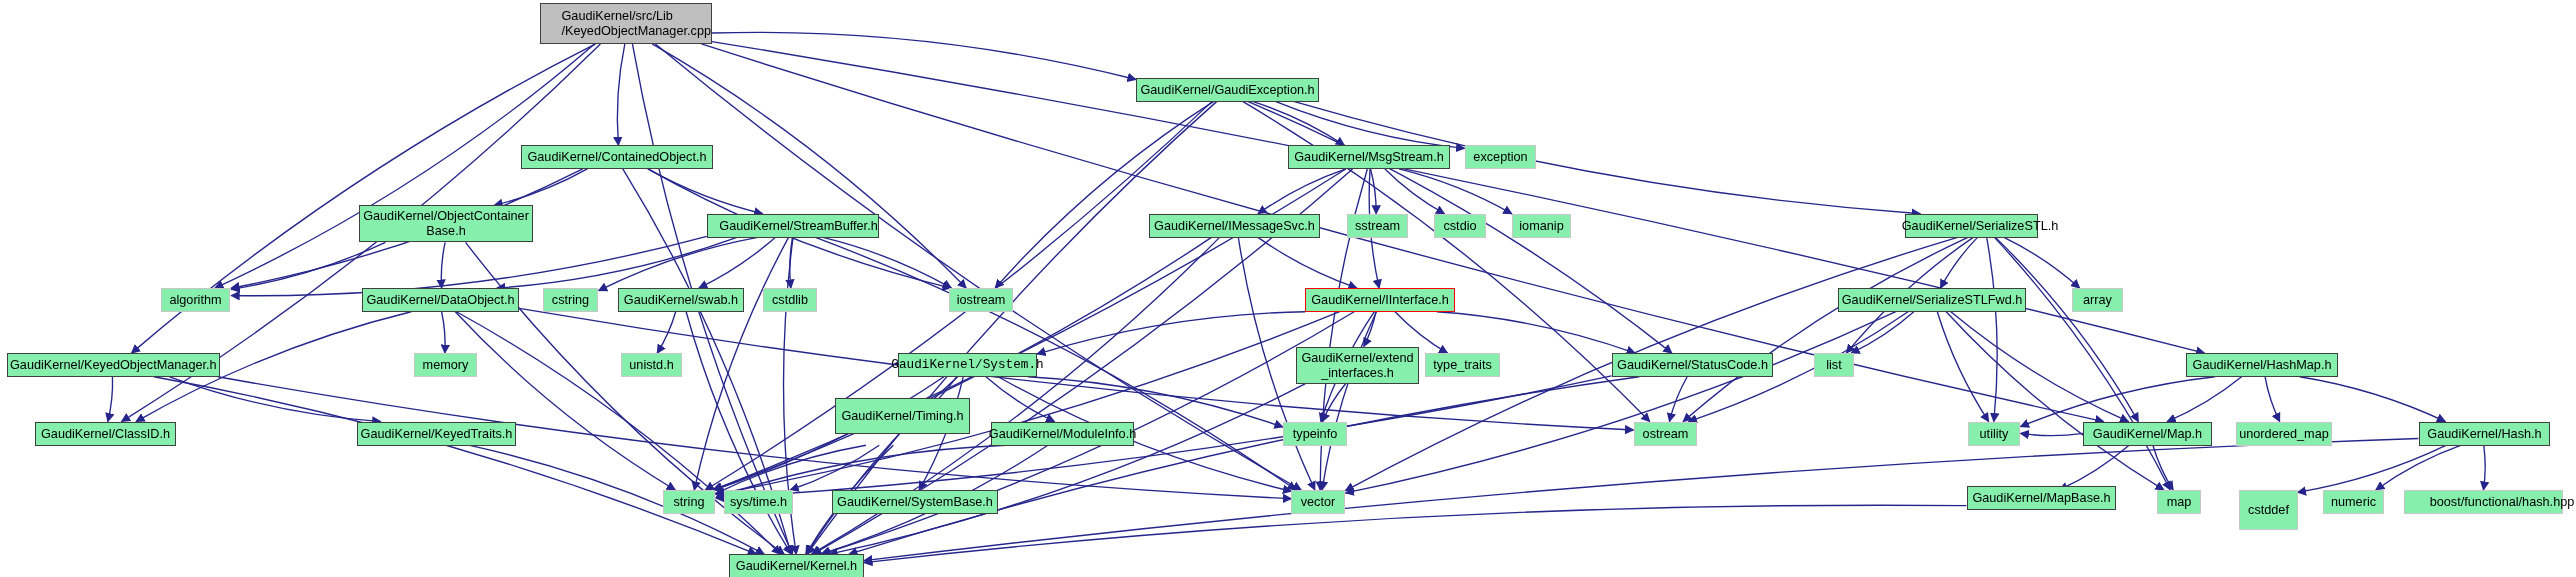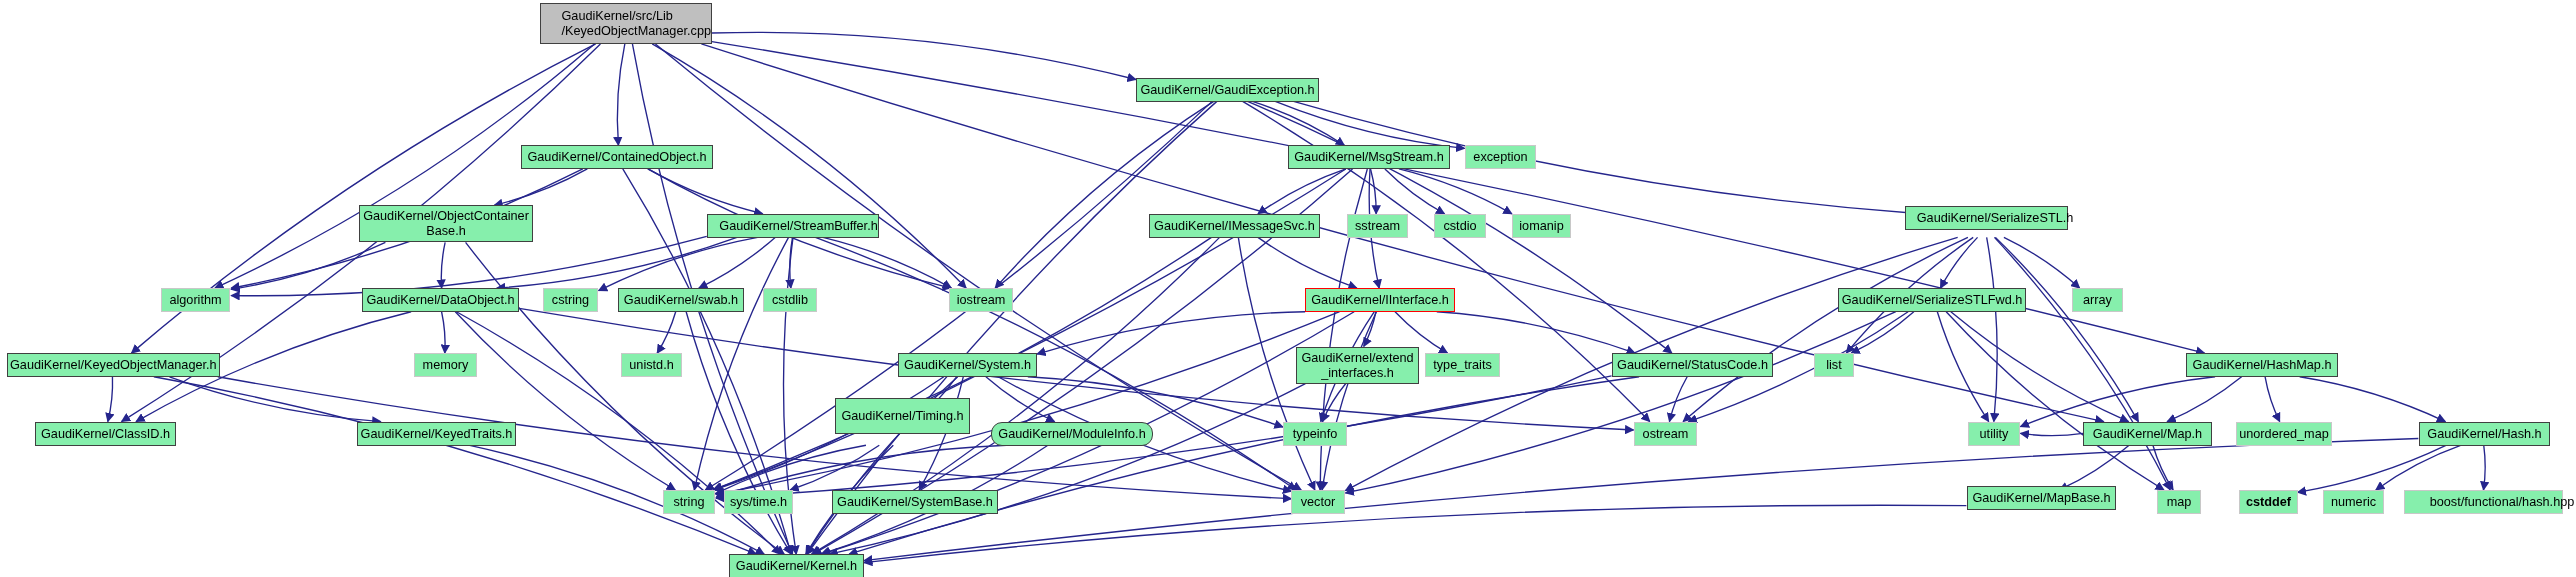--- a/index.html
+++ b/index.html
@@ -202,7 +202,7 @@
       <div class="node ext" style="left: 1347px; top: 214px; width: 61px; height: 24px;"><span class="lbl">sstream</span></div>
       <div class="node ext" style="left: 1434px; top: 214px; width: 52px; height: 24px;"><span class="lbl">cstdio</span></div>
       <div class="node ext" style="left: 1512px; top: 214px; width: 59px; height: 24px;"><span class="lbl">iomanip</span></div>
-      <div class="node hdr" style="left: 1905px; top: 206px; width: 163px; height: 24px; padding-left: 17px;"><span class="lbl">GaudiKernel/SerializeSTL.h</span></div>
+      <div class="node hdr" style="left: 1905px; top: 214px; width: 133px; height: 24px; padding-left: 17px;"><span class="lbl">GaudiKernel/SerializeSTL.h</span></div>
       <div class="node ext" style="left: 161px; top: 288px; width: 69px; height: 24px;"><span class="lbl">algorithm</span></div>
       <div class="node hdr" style="left: 362px; top: 288px; width: 157px; height: 24px;"><span class="lbl">GaudiKernel/DataObject.h</span></div>
       <div class="node ext" style="left: 543px; top: 288px; width: 55px; height: 24px;"><span class="lbl">cstring</span></div>

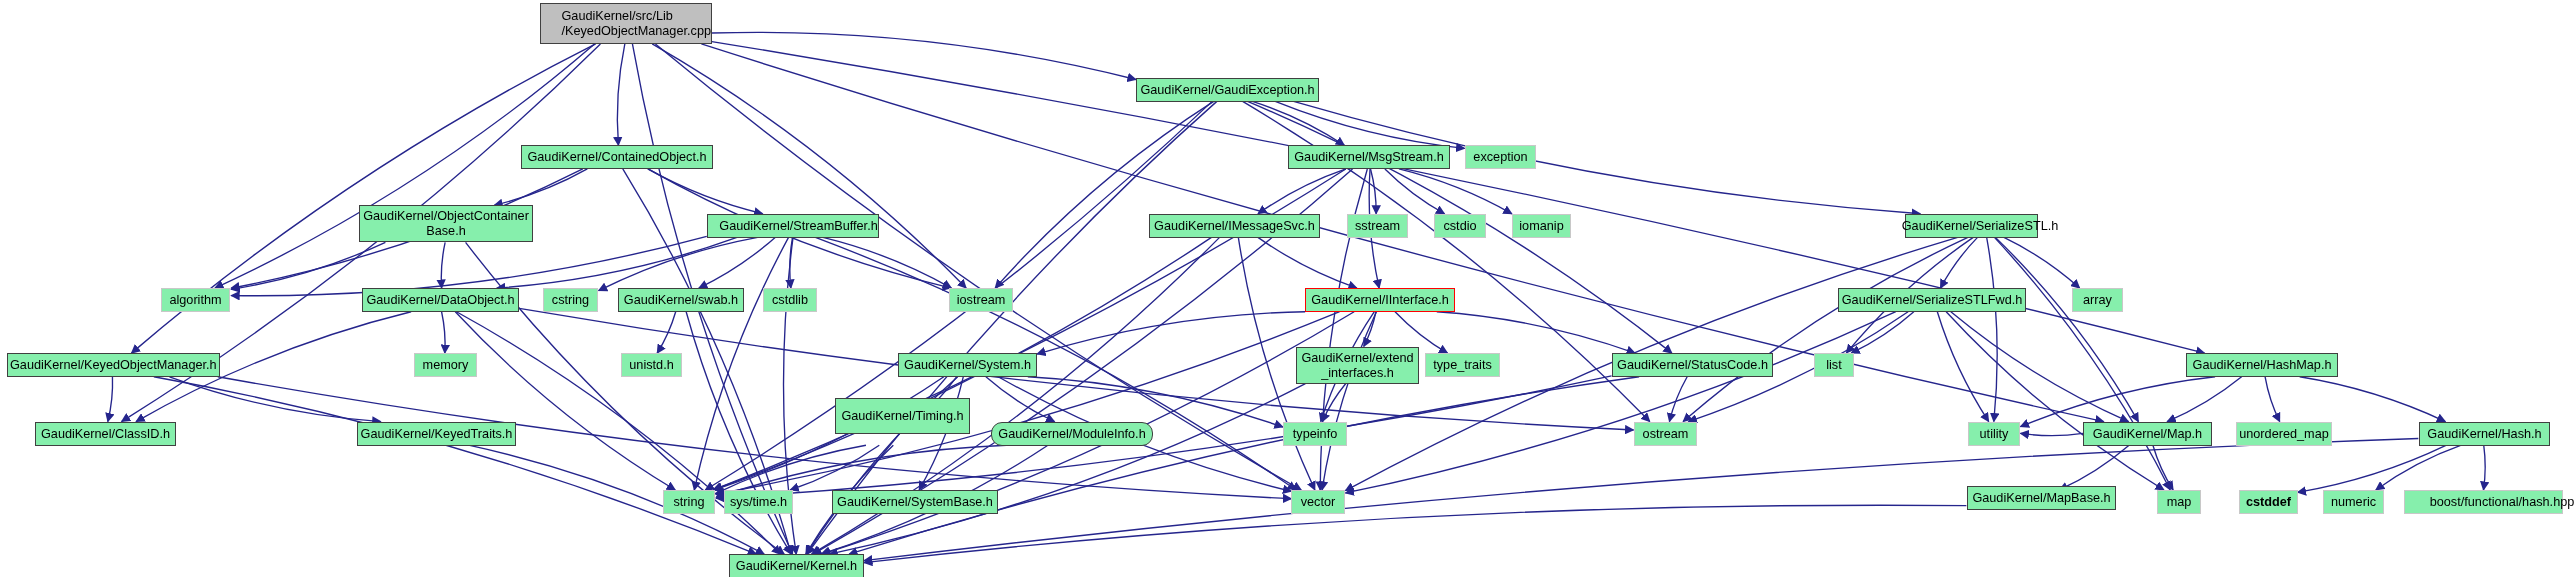--- a/index.html
+++ b/index.html
@@ -215,7 +215,7 @@
       <div class="node hdr" style="left: 6.8px; top: 353px; width: 213px; height: 24px;"><span class="lbl">GaudiKernel/KeyedObjectManager.h</span></div>
       <div class="node ext" style="left: 414px; top: 353px; width: 63px; height: 24px;"><span class="lbl">memory</span></div>
       <div class="node ext" style="left: 621px; top: 353px; width: 61px; height: 24px;"><span class="lbl">unistd.h</span></div>
-      <div class="node hdr" style="left: 898px; top: 353px; width: 139px; height: 24px;"><span class="lbl">GaudiKernel/System.h</span></div>
+      <div class="node hdr" style="left: 898px; top: 353px; width: 139px; height: 24px; font-family: Liberation Mono, monospace;"><span class="lbl">GaudiKernel/System.h</span></div>
       <div class="node hdr" style="left: 1296px; top: 347px; width: 123px; height: 37px;"><span class="lbl">GaudiKernel/extend
 _interfaces.h</span></div>
       <div class="node ext" style="left: 1425px; top: 353px; width: 75px; height: 24px;"><span class="lbl">type_traits</span></div>

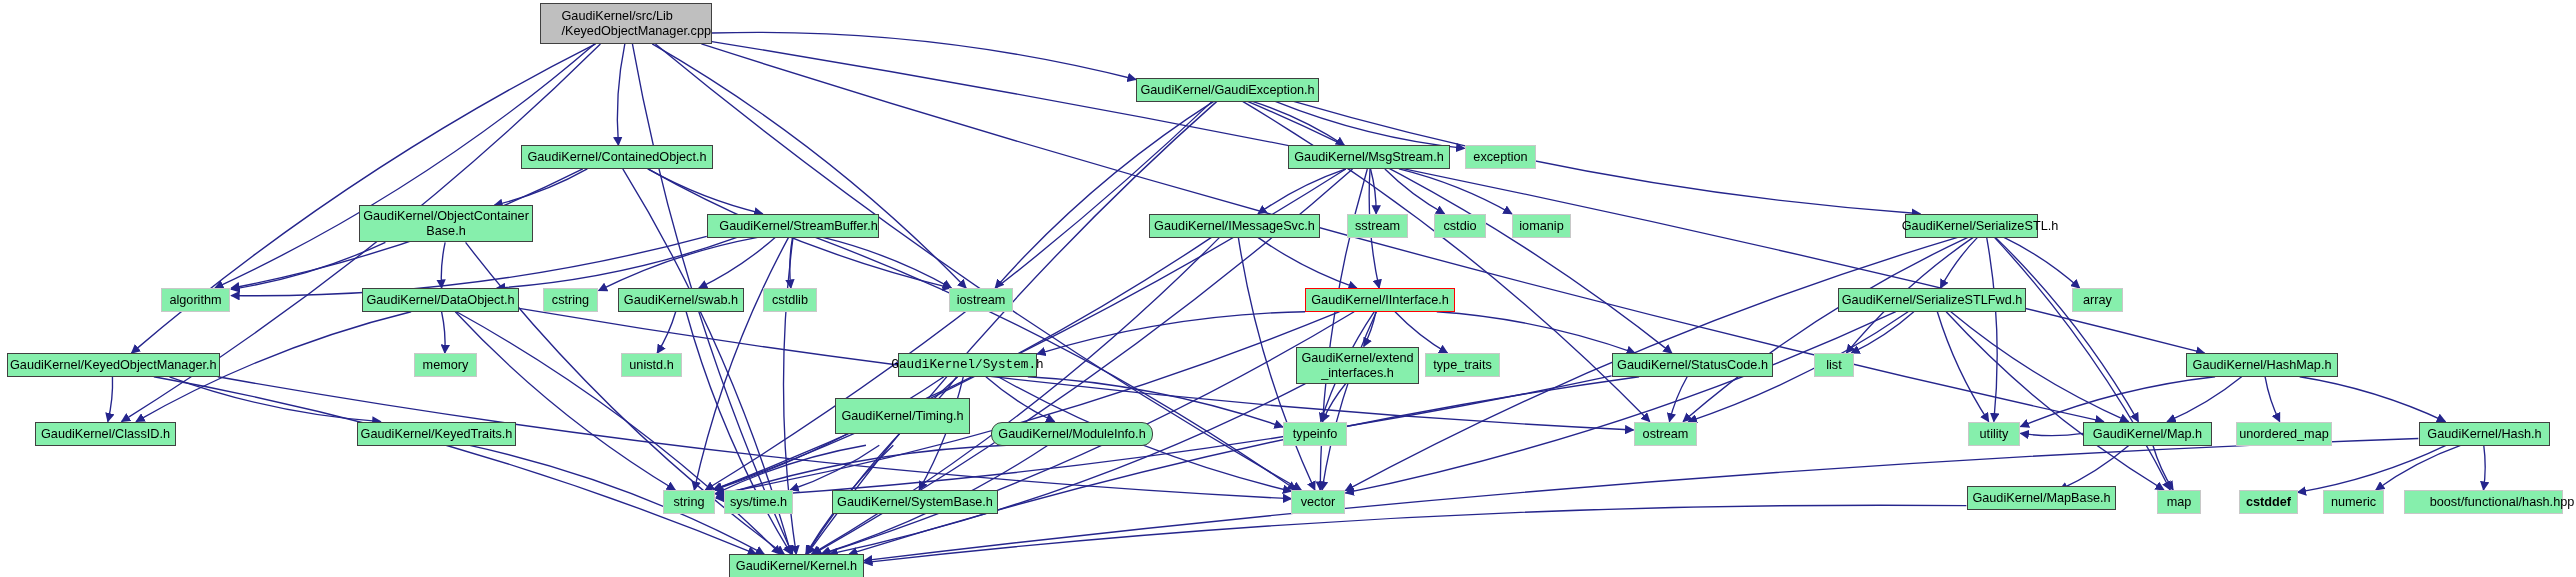--- a/index.html
+++ b/index.html
@@ -225,7 +225,7 @@
       <div class="node hdr" style="left: 35px; top: 422px; width: 141px; height: 24px;"><span class="lbl">GaudiKernel/ClassID.h</span></div>
       <div class="node hdr" style="left: 357px; top: 422px; width: 159px; height: 24px;"><span class="lbl">GaudiKernel/KeyedTraits.h</span></div>
       <div class="node hdr" style="left: 835px; top: 398px; width: 135px; height: 36px; text-align: right;"><span class="lbl">GaudiKernel/Timing.h</span></div>
-      <div class="node hdr" style="left: 991px; top: 422px; width: 162px; height: 24px; border-radius: 11px;"><span class="lbl">GaudiKernel/ModuleInfo.h</span></div>
+      <div class="node hdr" style="left: 991px; top: 422px; width: 143px; height: 24px;"><span class="lbl">GaudiKernel/ModuleInfo.h</span></div>
       <div class="node ext" style="left: 1283px; top: 422px; width: 64px; height: 24px;"><span class="lbl">typeinfo</span></div>
       <div class="node ext" style="left: 1634px; top: 422px; width: 63px; height: 24px;"><span class="lbl">ostream</span></div>
       <div class="node ext" style="left: 1968px; top: 422px; width: 52px; height: 24px;"><span class="lbl">utility</span></div>

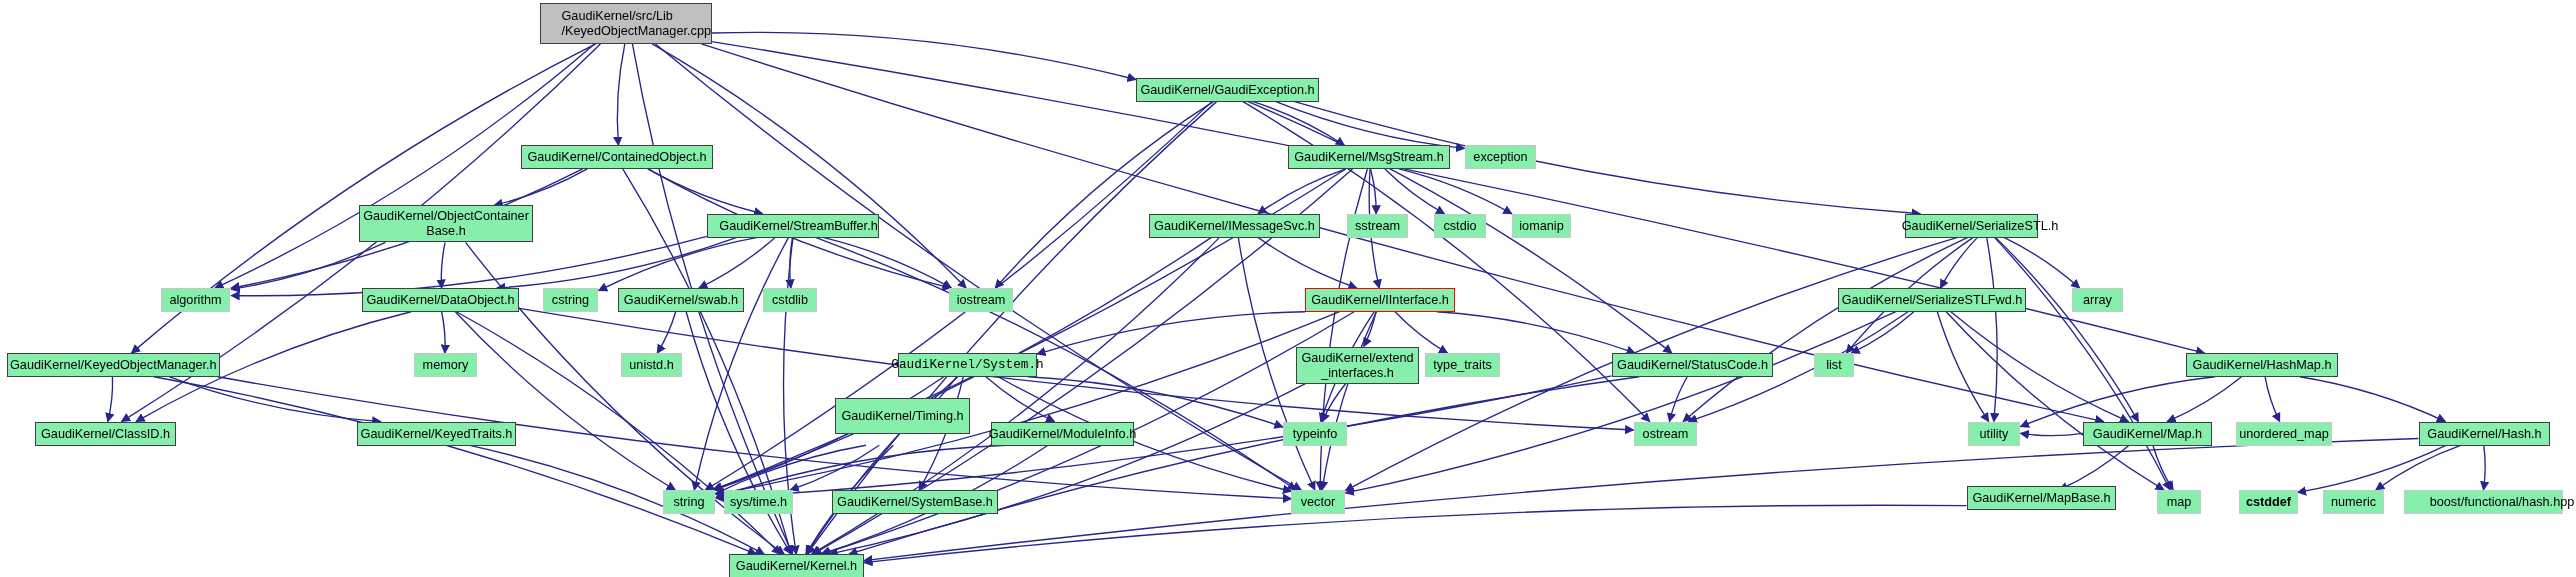--- a/index.html
+++ b/index.html
@@ -238,7 +238,7 @@
       <div class="node ext" style="left: 1291px; top: 490px; width: 54px; height: 24px;"><span class="lbl">vector</span></div>
       <div class="node hdr" style="left: 1967px; top: 486px; width: 149px; height: 24px;"><span class="lbl">GaudiKernel/MapBase.h</span></div>
       <div class="node ext" style="left: 2157px; top: 490px; width: 44px; height: 24px;"><span class="lbl">map</span></div>
-      <div class="node ext" style="left: 2239px; top: 490px; width: 59px; height: 24px; font-weight: bold;"><span class="lbl">cstddef</span></div>
+      <div class="node ext" style="left: 2239px; top: 490px; width: 59px; height: 40px;"><span class="lbl">cstddef</span></div>
       <div class="node ext" style="left: 2323px; top: 490px; width: 61px; height: 24px;"><span class="lbl">numeric</span></div>
       <div class="node ext" style="left: 2404px; top: 490px; width: 159px; height: 24px; padding-left: 37px;"><span class="lbl">boost/functional/hash.hpp</span></div>
       <div class="node hdr" style="left: 729px; top: 554px; width: 135px; height: 24px;"><span class="lbl">GaudiKernel/Kernel.h</span></div>

